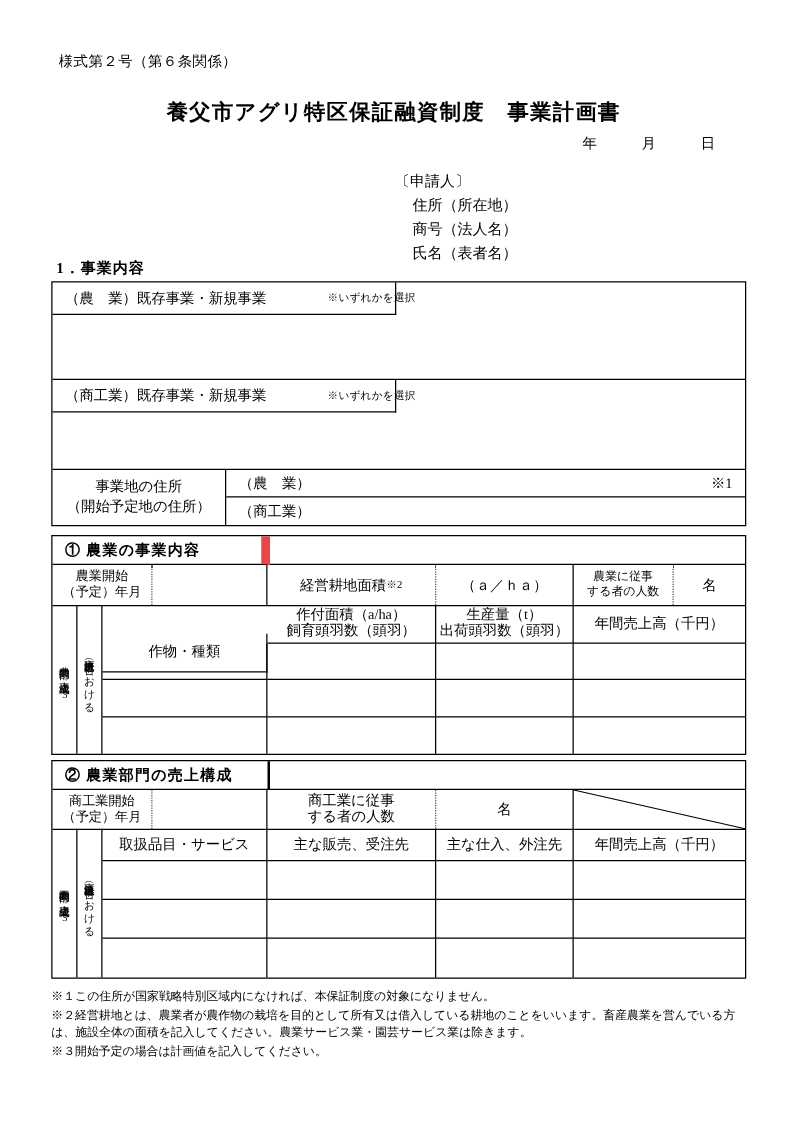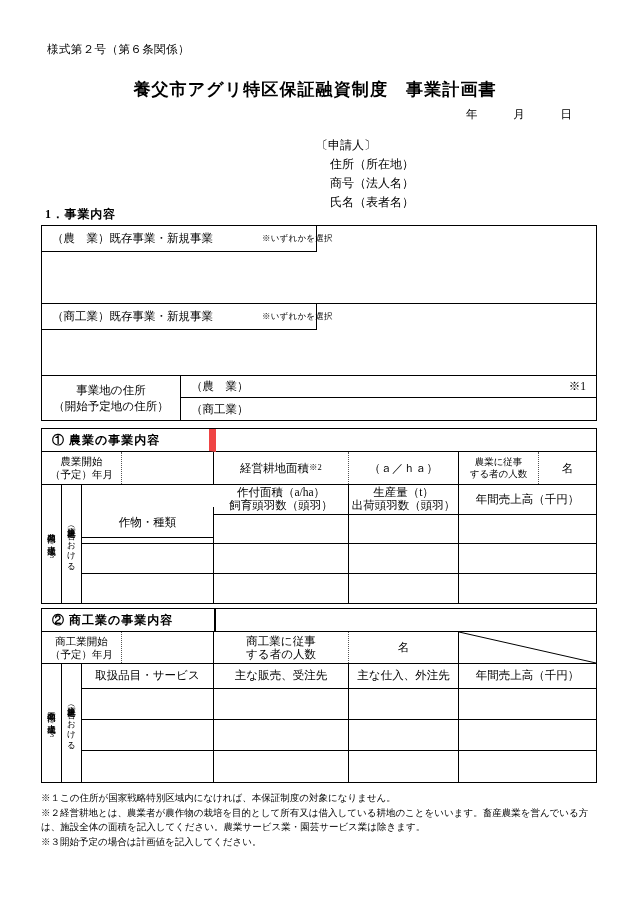--- a/index.html
+++ b/index.html
@@ -271,7 +271,7 @@
 
   <div class="box" style="left:41px; top:608px; width:556px; height:175px;"></div>
 
-  <div class="cell left pad-l bdr-b" style="left:42px; top:609px; width:174px; height:23px; font-weight:bold; font-size:12px; letter-spacing:1px; border-right:2px solid #000;">② 商工業の事業内容</div>
+  <div class="cell left pad-l bdr-b" style="left:42px; top:609px; width:174px; height:23px; font-weight:bold; font-size:12px; letter-spacing:1px; border-right:2px solid #000;">② 農業部門の売上構成</div>
   <div class="cell bdr-b" style="left:216px; top:609px; width:380px; height:23px;"></div>
 
   <div class="cell center bdr-r-dot" style="left:42px; top:632px; width:80px; height:31px;">

